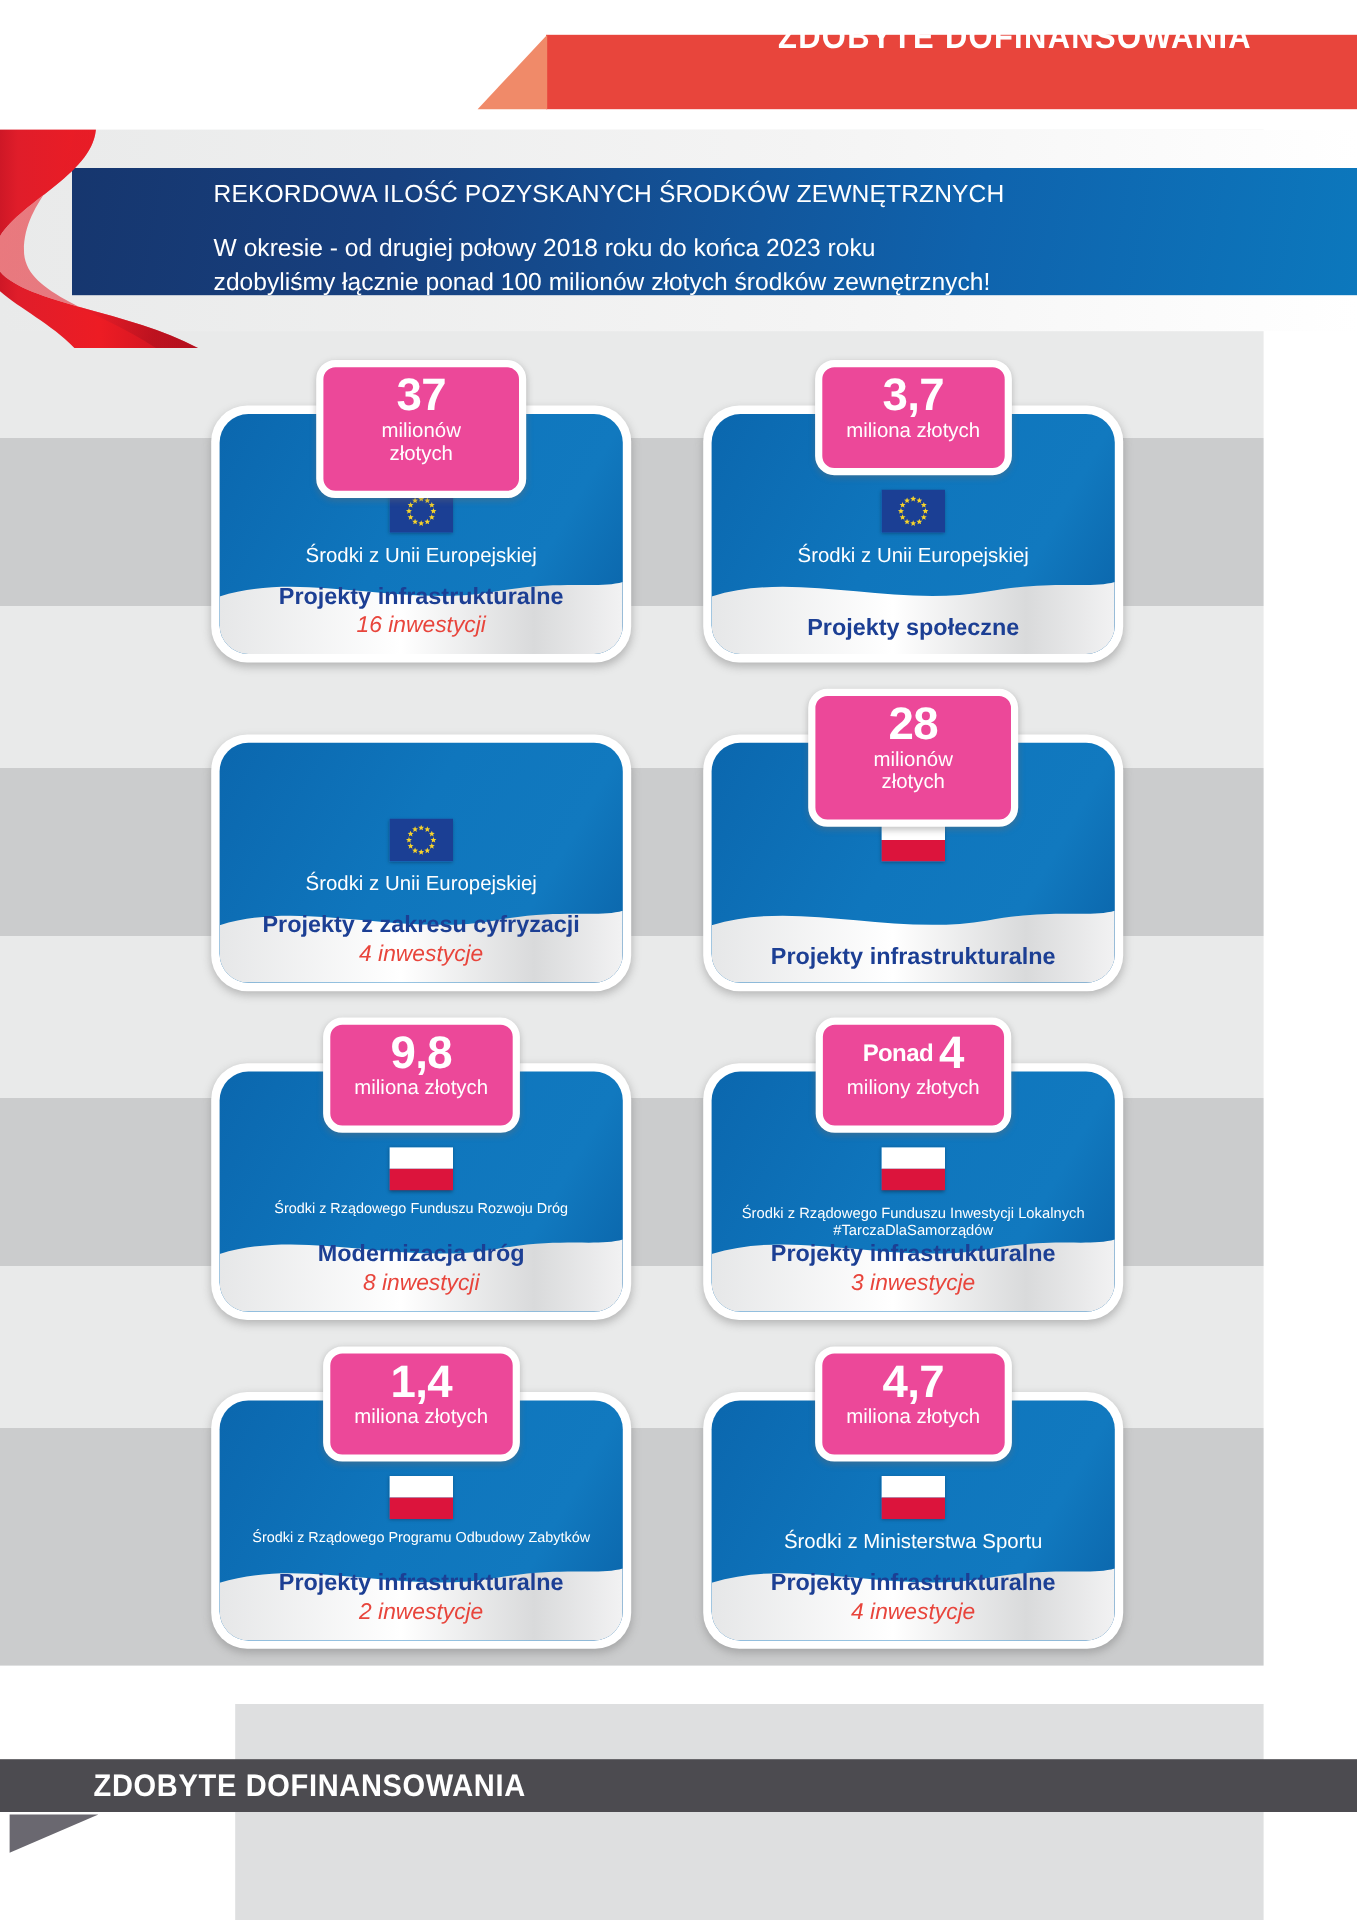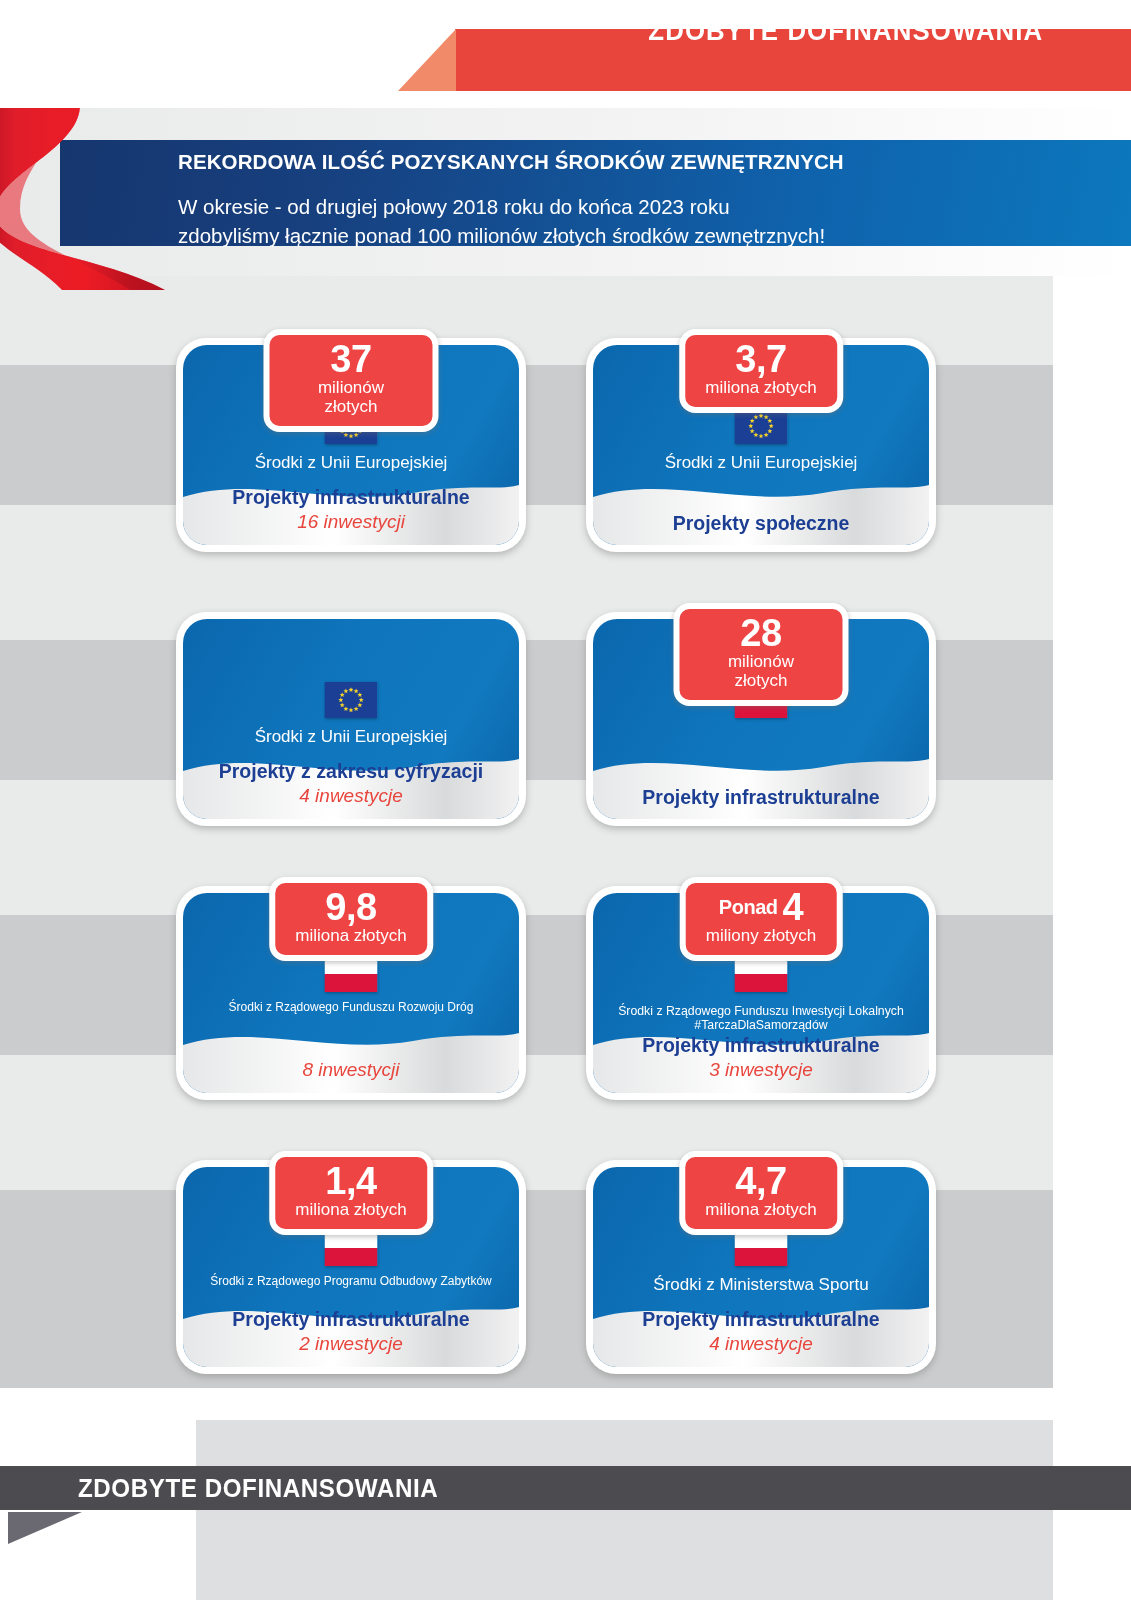--- a/index.html
+++ b/index.html
@@ -42,7 +42,7 @@
   #hero-blue{position:absolute;left:60px;top:140px;width:1071px;height:106px;z-index:5;
       background:linear-gradient(100deg,#16366e 0%,#17407f 25%,#0f63ad 70%,#0c78bd 100%);}
   #hero-text{position:absolute;left:178px;top:148px;z-index:6;color:#ffffff;}
-  #hero-line1{font-size:20.5px;font-weight:bold;letter-spacing:0.1px;line-height:1.35;}
+  #hero-line1{font-size:20.5px;font-weight:normal;letter-spacing:0.1px;line-height:1.35;}
   #hero-line2{font-size:20.5px;line-height:1.43;font-weight:normal;margin-top:16px;}
   #hero-line3{font-size:20.5px;line-height:1.43;font-weight:normal;}
 

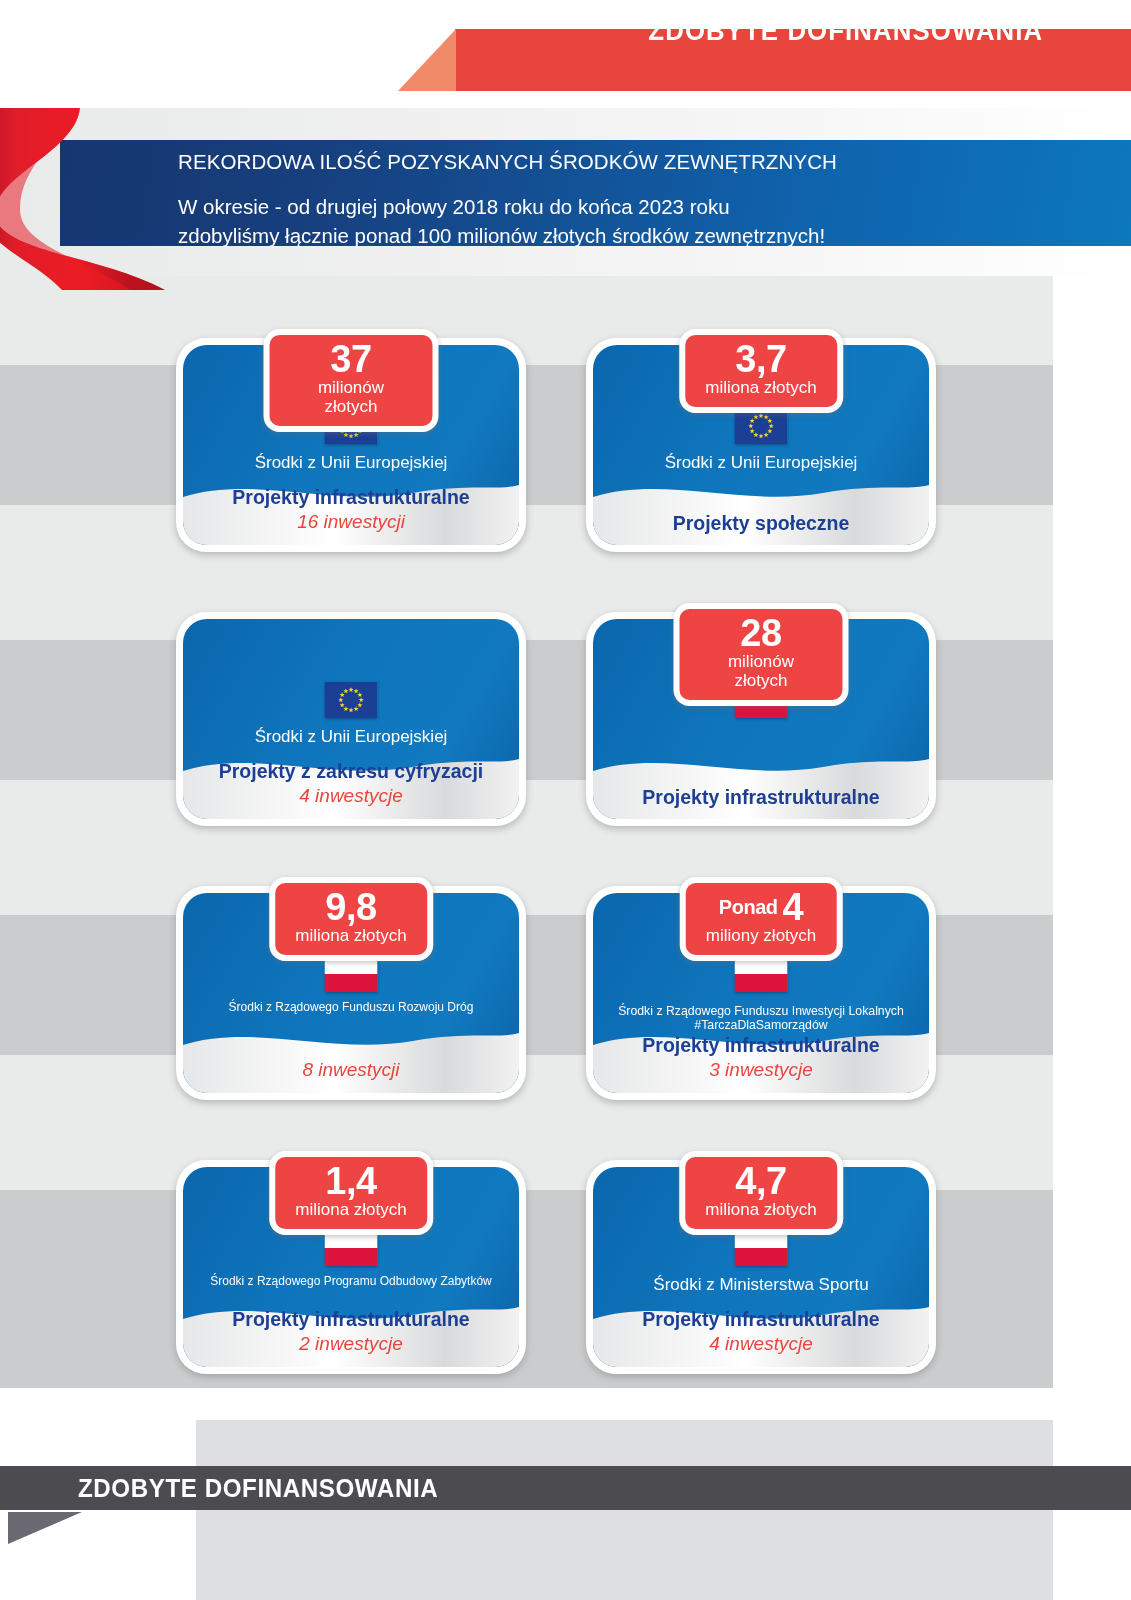--- a/index.html
+++ b/index.html
@@ -69,9 +69,9 @@
   .card-count{color:#e8453c;font-style:italic;font-size:19px;line-height:1.3;margin-top:1px;}
 
   .badge{position:absolute;left:50%;transform:translateX(-50%);top:-38px;
-      background:#ef4444;border-radius:16px;border:6px solid #ffffff;
-      padding:6px 20px 9px 20px;text-align:center;color:#ffffff;min-width:96px;
-      box-shadow:0 2px 5px rgba(110,110,110,0.4);margin-top:29px;}
+      background:#ec4899;border-radius:16px;border:6px solid #ffffff;
+      padding:6px 20px 21px 20px;text-align:center;color:#ffffff;min-width:96px;
+      box-shadow:0 2px 5px rgba(110,110,110,0.4);}
   .badge-num{font-size:38px;font-weight:bold;line-height:0.98;letter-spacing:-0.5px;}
   .badge-num .pre{font-size:20px;font-weight:bold;vertical-align:0.28em;margin-right:5px;}
   .badge-unit{font-size:17px;line-height:1.1;margin-top:1px;}

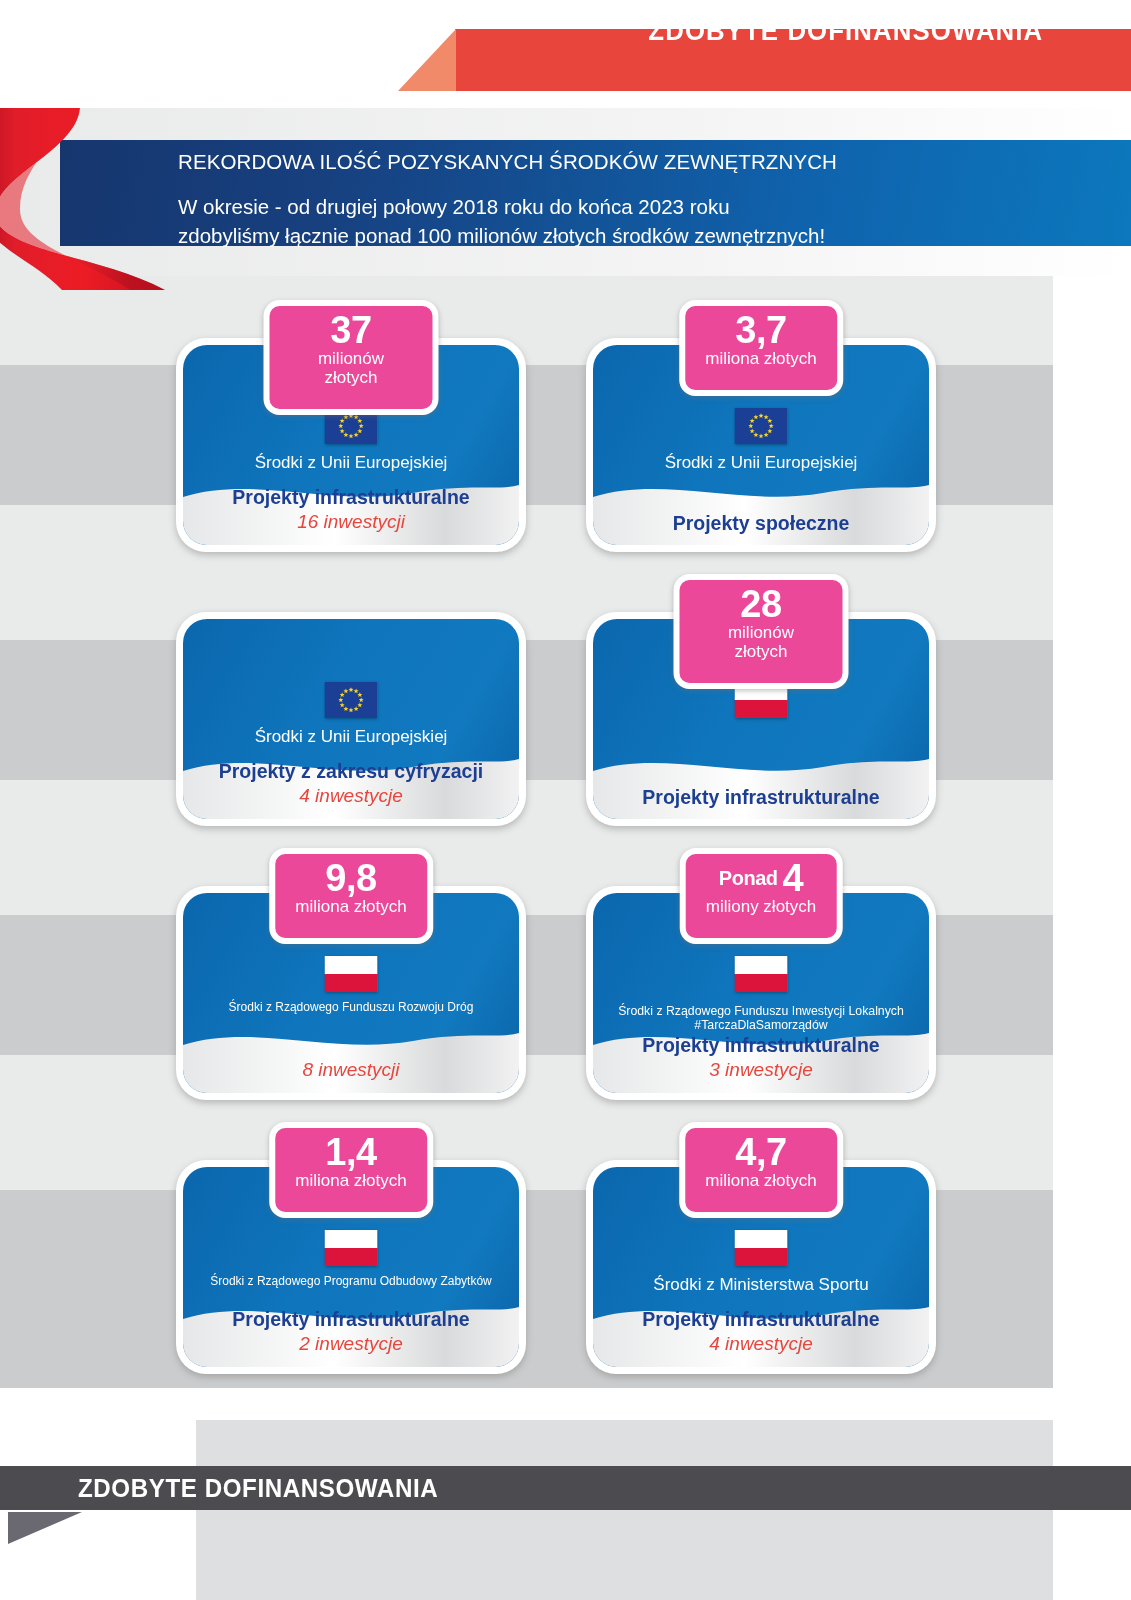--- a/index.html
+++ b/index.html
@@ -323,6 +323,7 @@
             </svg></div>
           <div class="card-source small"><span>Środki z Rządowego Funduszu Rozwoju Dróg</span></div>
           <div class="card-bottom">
+            <div class="card-project">Modernizacja dróg</div>
             <div class="card-count">8 inwestycji</div>
           </div>
         </div>

